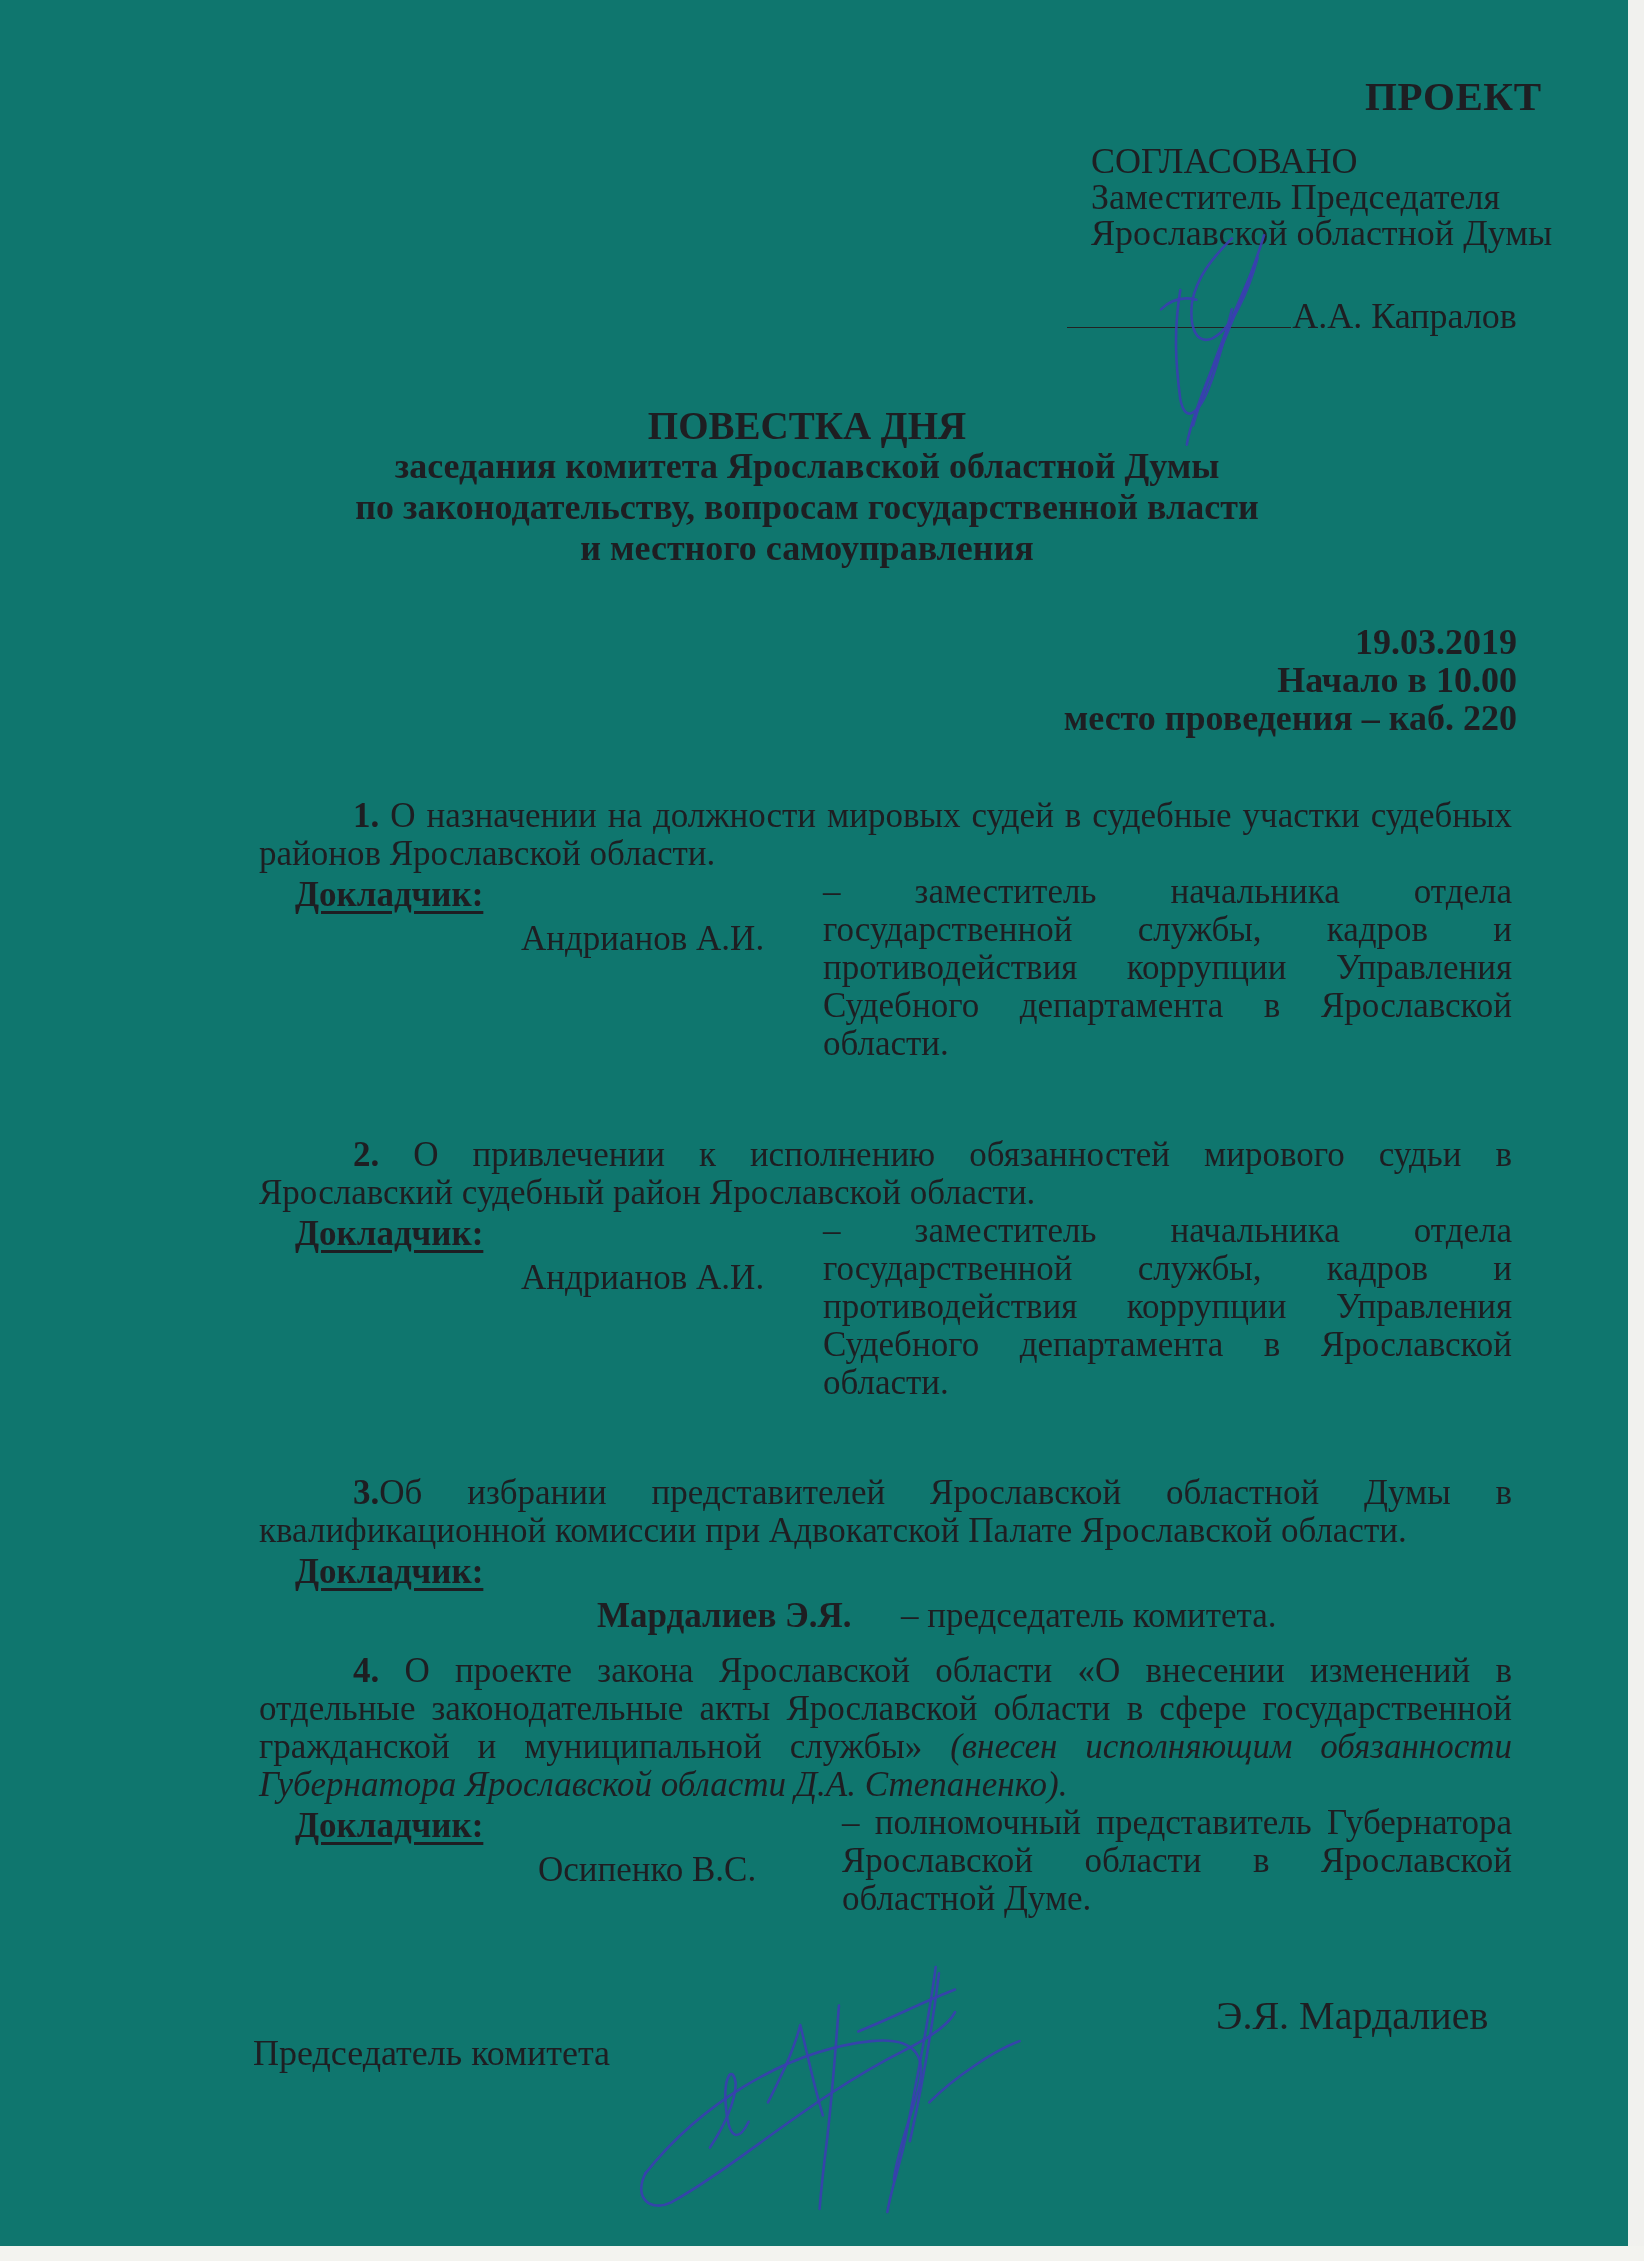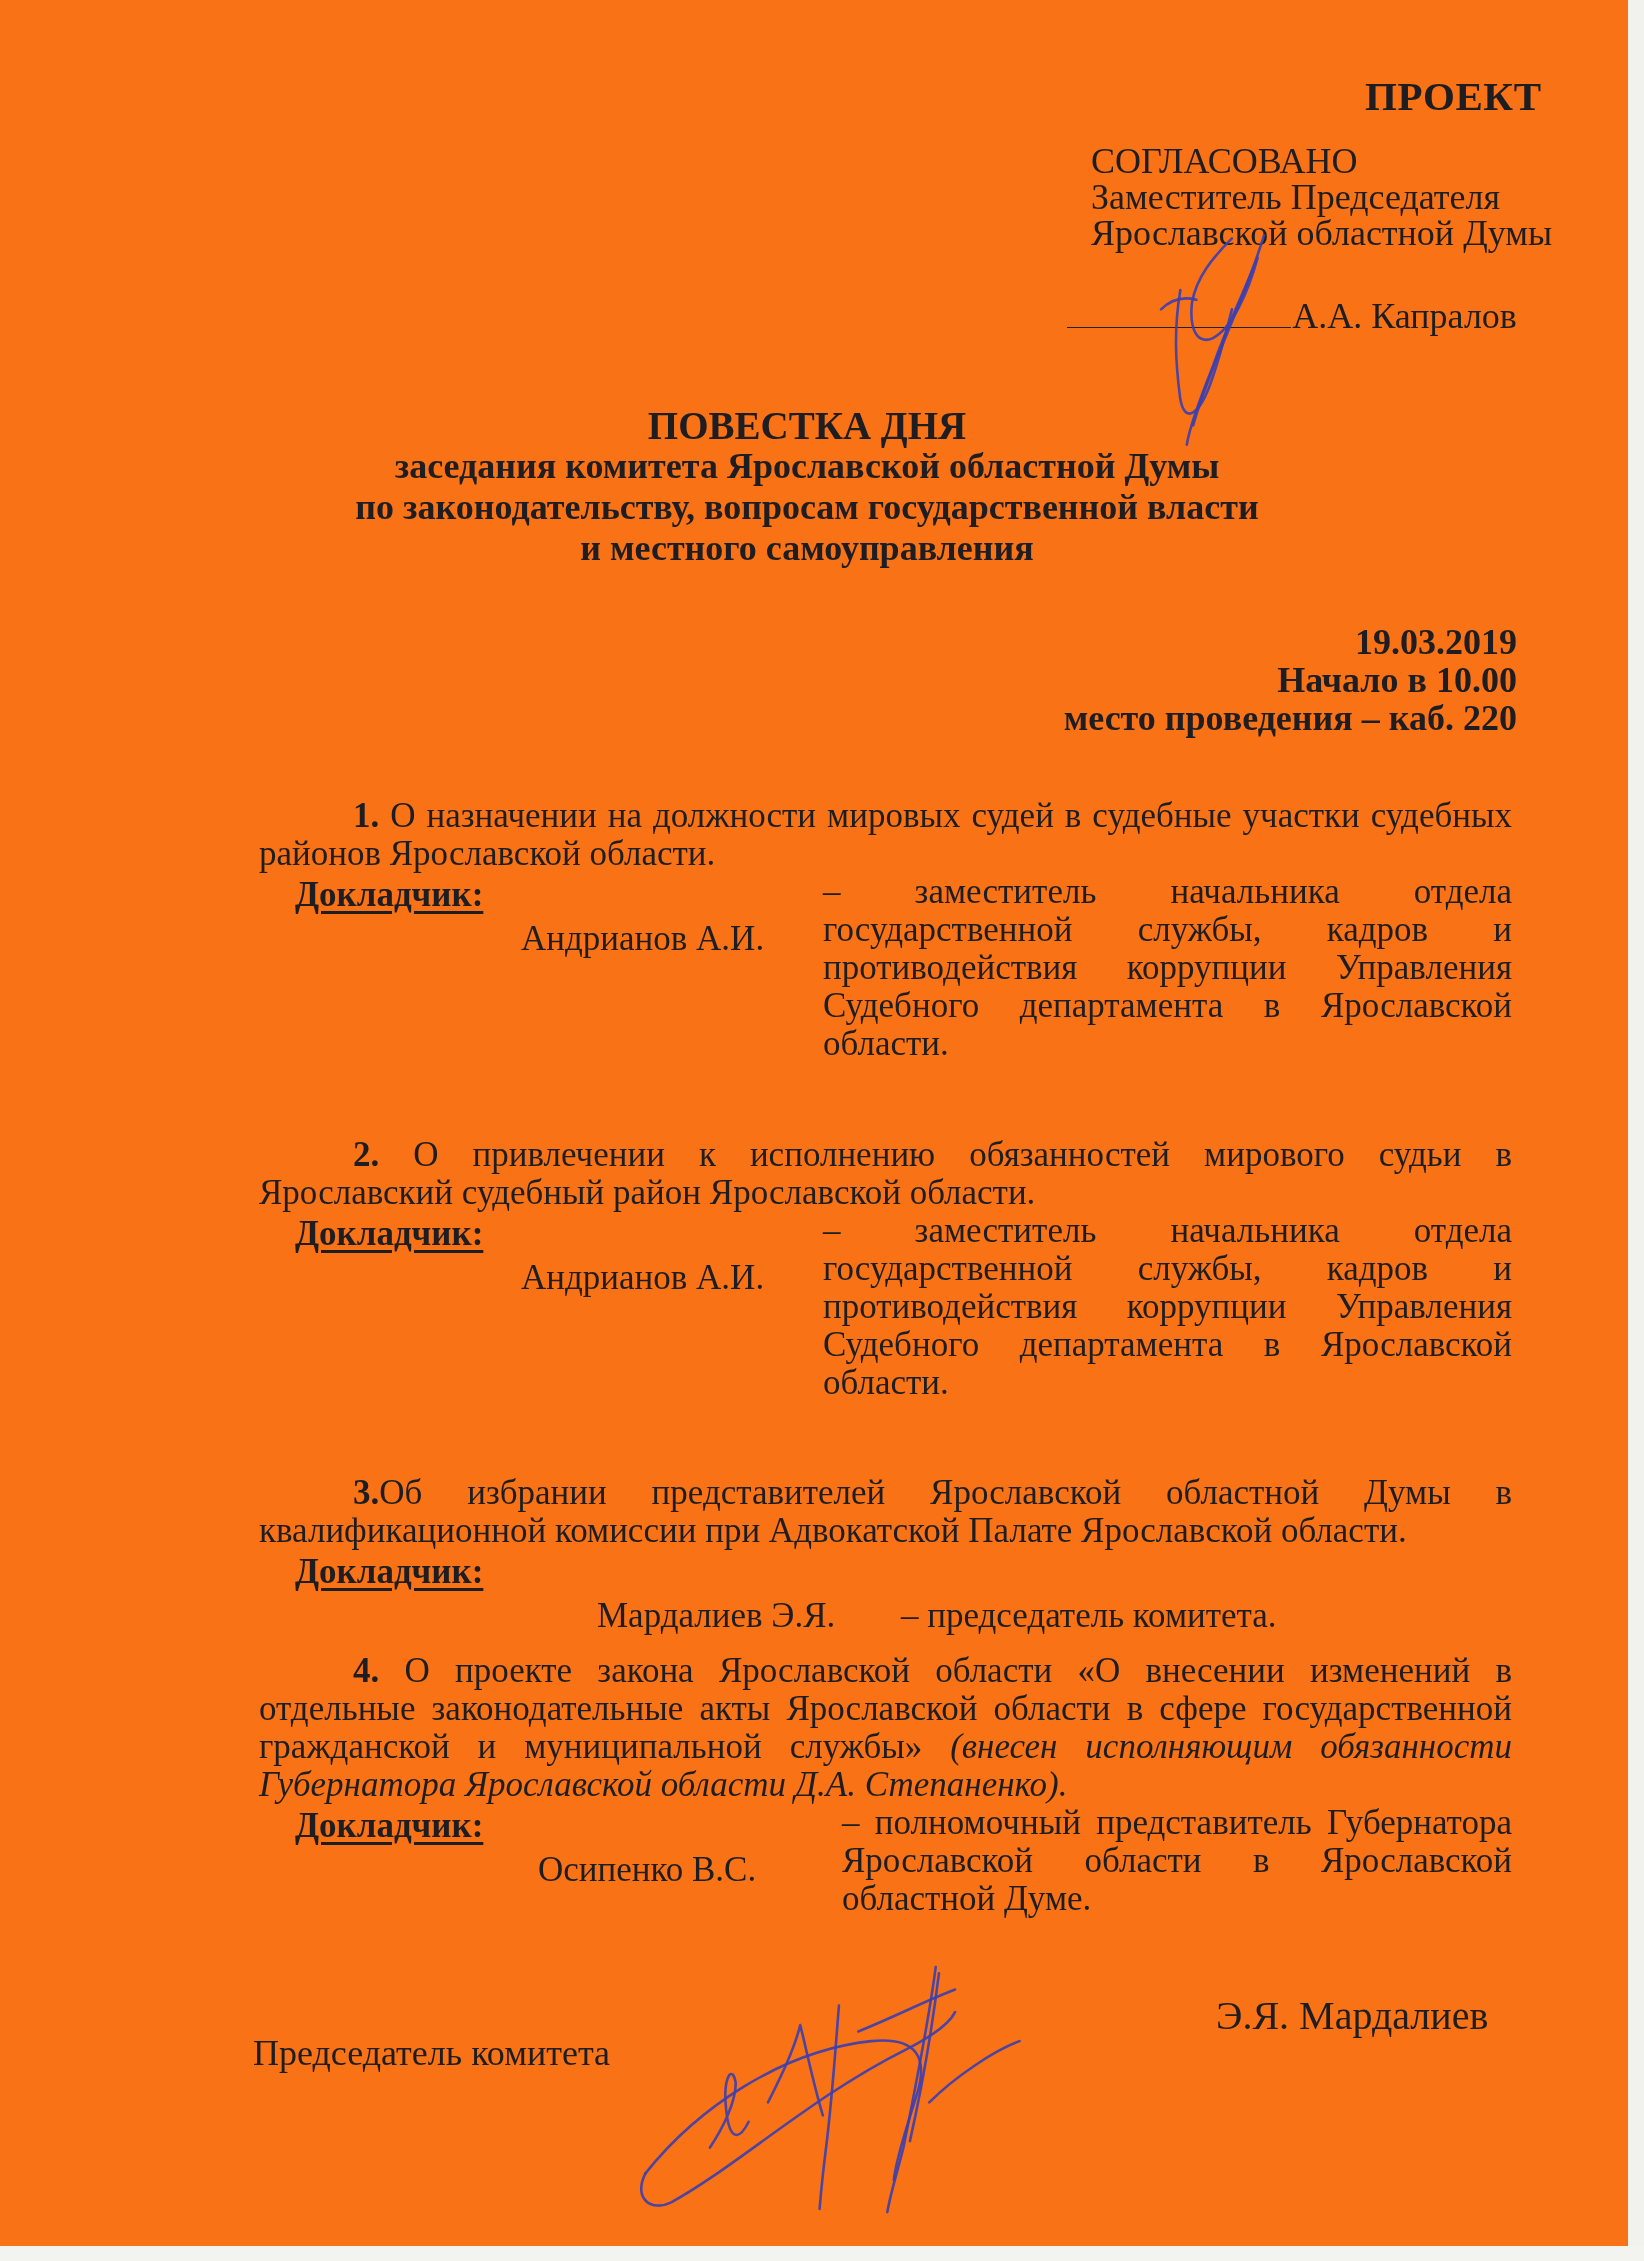--- a/index.html
+++ b/index.html
@@ -5,7 +5,7 @@
   html, body { margin: 0; padding: 0; background: #ffffff; }
   body { width: 1645px; height: 2261px; position: relative; overflow: hidden;
          font-family: "Liberation Serif", serif; color: #1e1e22; }
-  .page { position: absolute; left: 0; top: 0; width: 1645px; height: 2261px; background: #f97316; }
+  .page { position: absolute; left: 0; top: 0; width: 1645px; height: 2261px; background: #0f766e; }
   .edge-right { position: absolute; left: 1628px; top: 0; width: 17px; height: 2261px; background: #f1f1ee; }
   .edge-bottom { position: absolute; left: 0; top: 2246px; width: 1645px; height: 15.5px; background: #f3f3ef; }
   .abs { position: absolute; white-space: nowrap; }

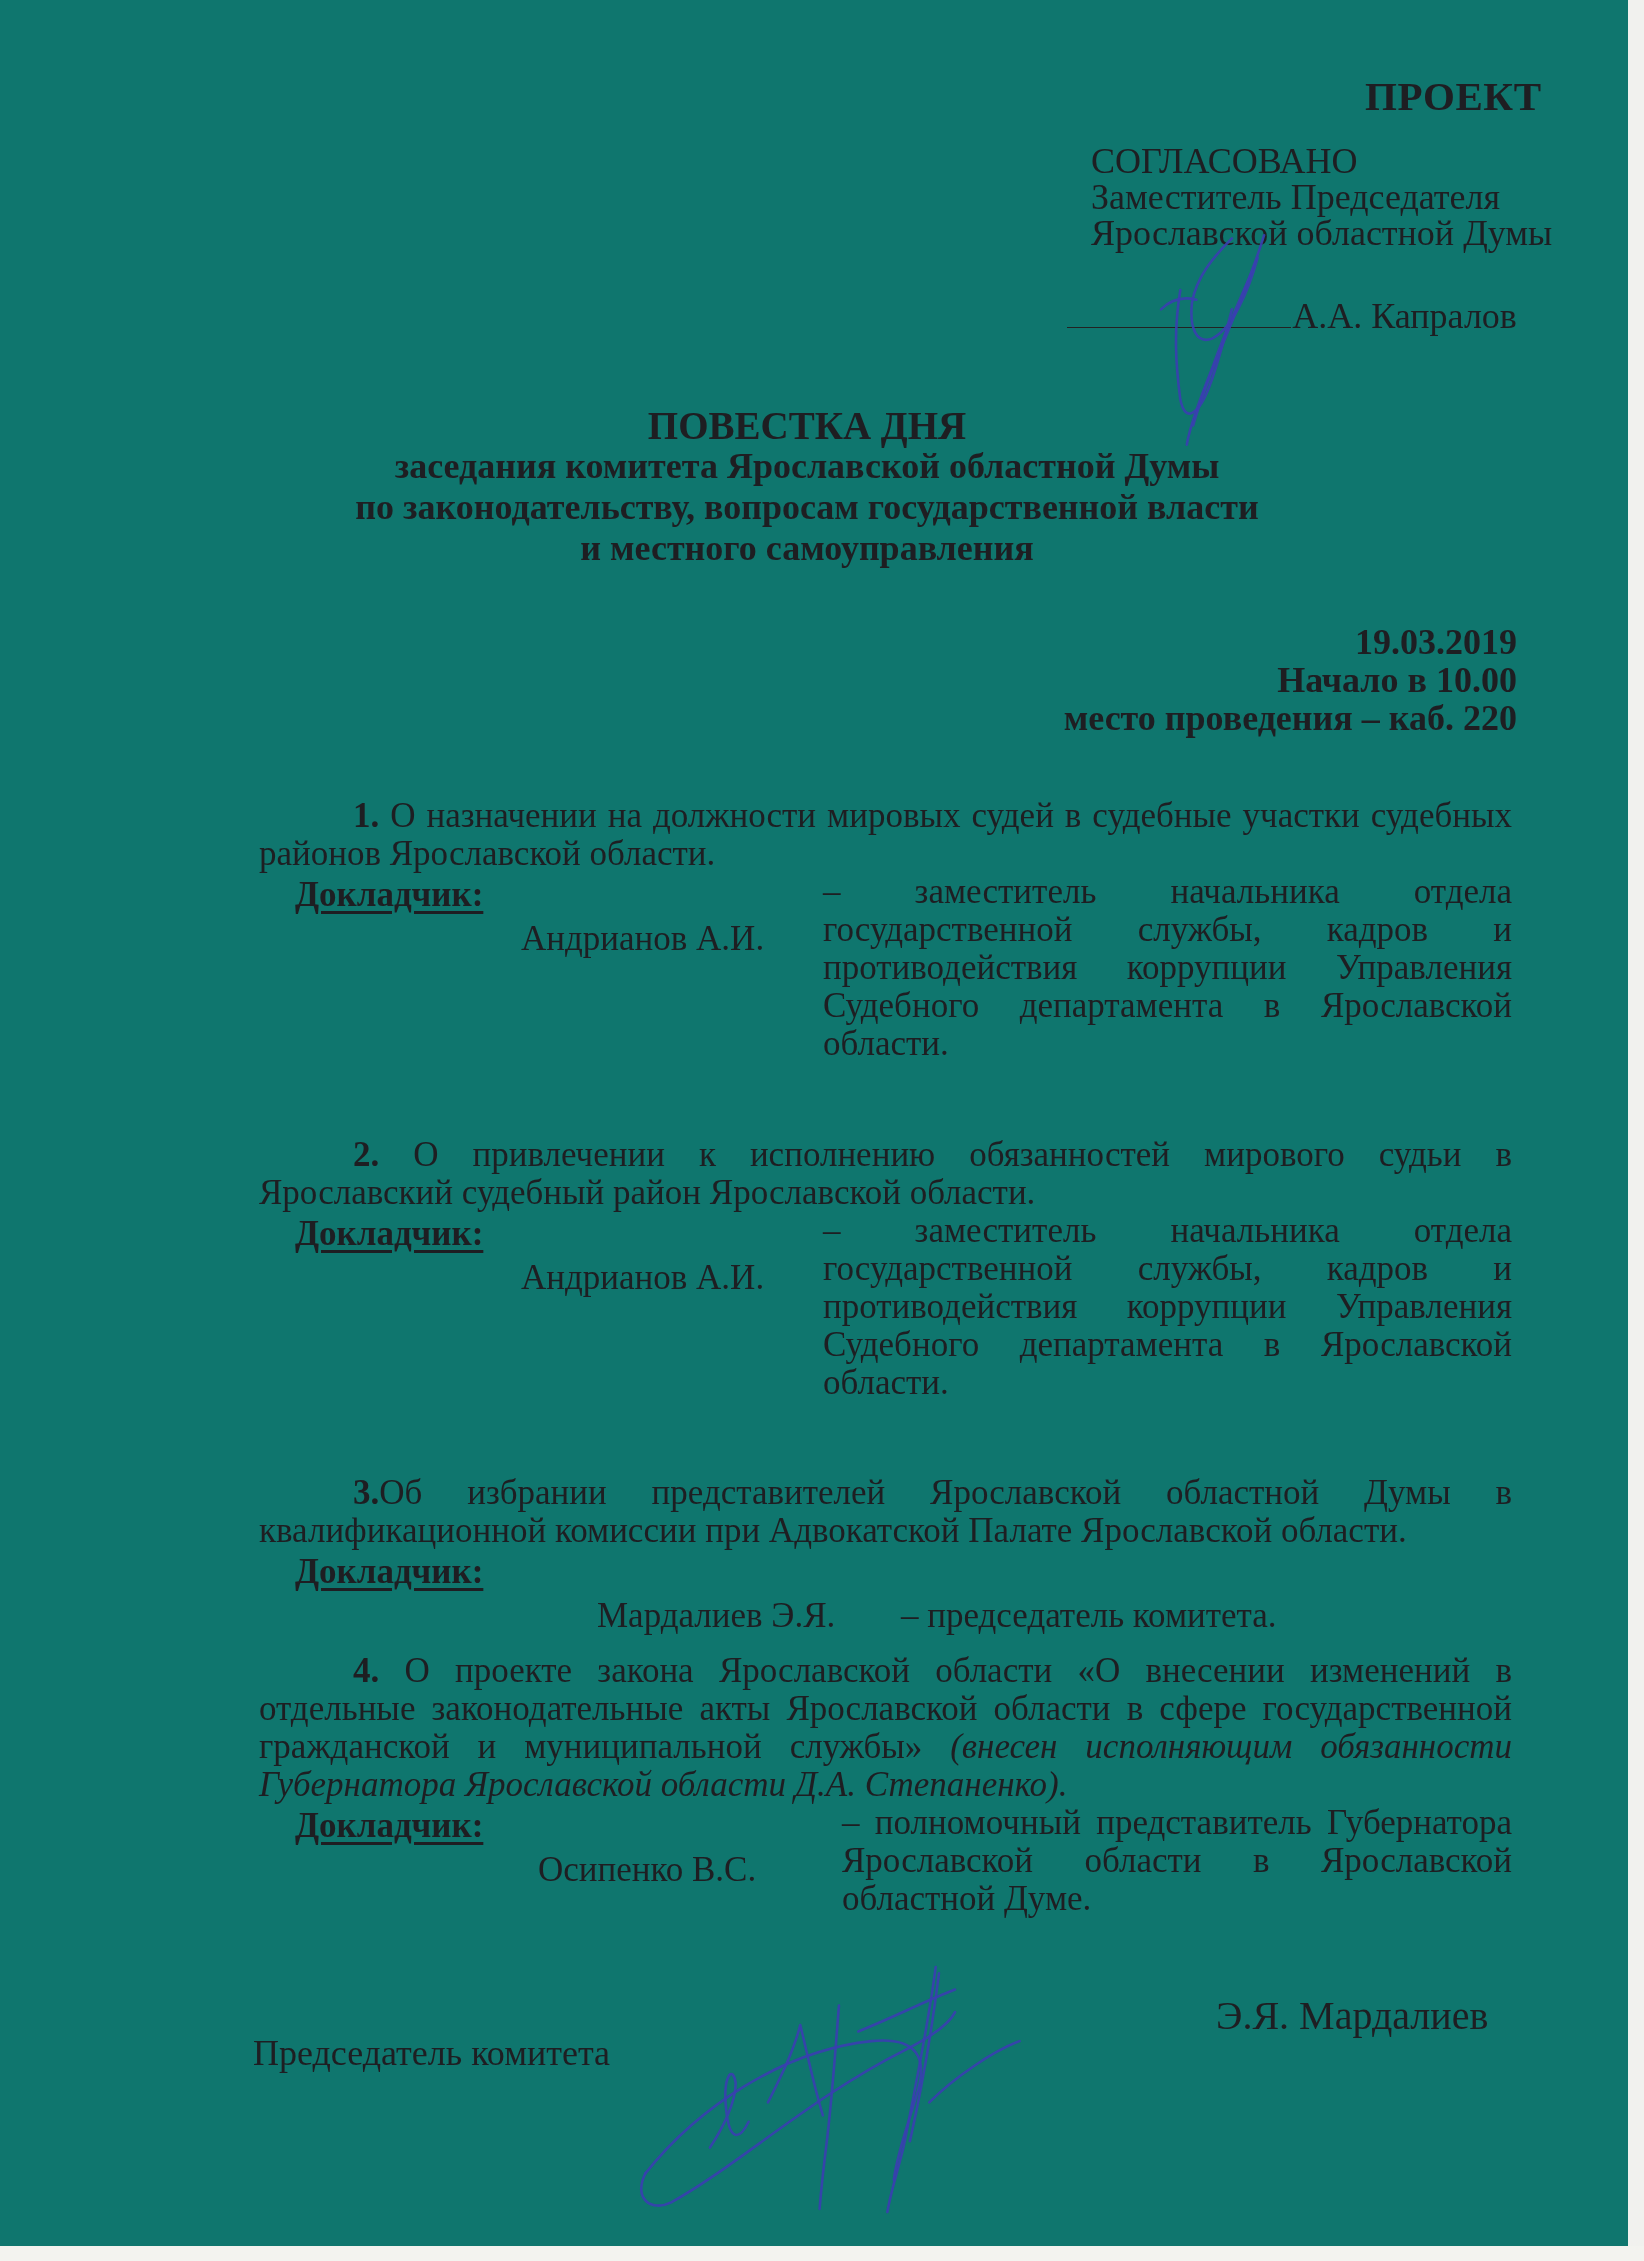--- a/index.html
+++ b/index.html
@@ -91,7 +91,7 @@
     <p><span class="num">3.</span><span>Об избрании представителей Ярославской областной Думы в квалификационной комиссии при Адвокатской Палате Ярославской области.</span></p>
     <div class="reporter">
       <span class="label">Докладчик:</span>
-      <span class="name" style="left:338px;">Мардалиев Э.Я.</span>
+      <span class="name" style="left:338px;font-weight:bold;">Мардалиев Э.Я.</span>
       <span class="name" style="left:642px;">– председатель комитета.</span>
     </div>
   </div>

